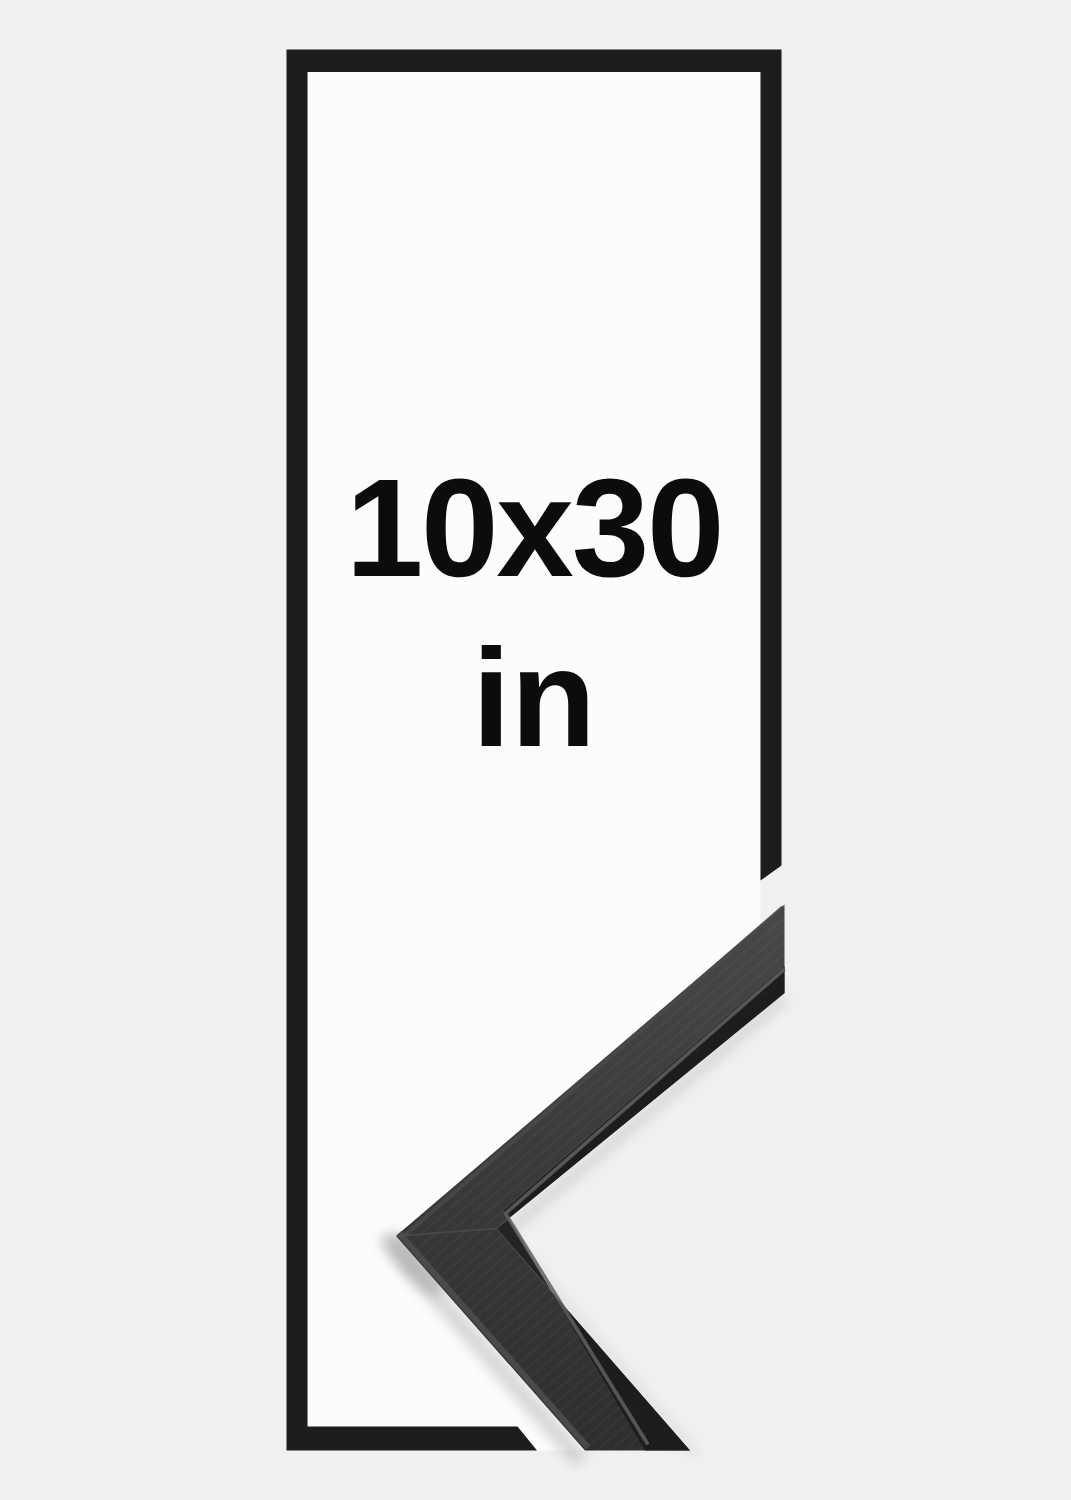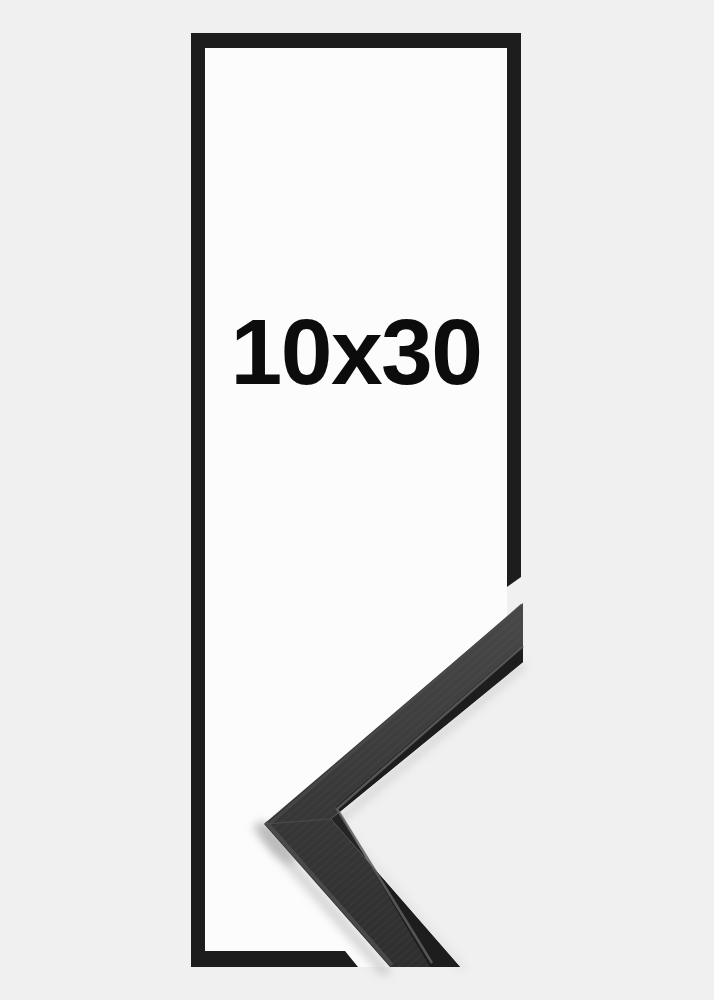--- a/index.html
+++ b/index.html
@@ -89,6 +89,7 @@
 
   <div class="dim-text">
     <div class="dim-line size" style="color: rgb(12, 12, 12);">10x30</div>
+    <div class="dim-line unit" style="color: rgb(12, 12, 12);">in</div>
   </div>
 
 </div>

